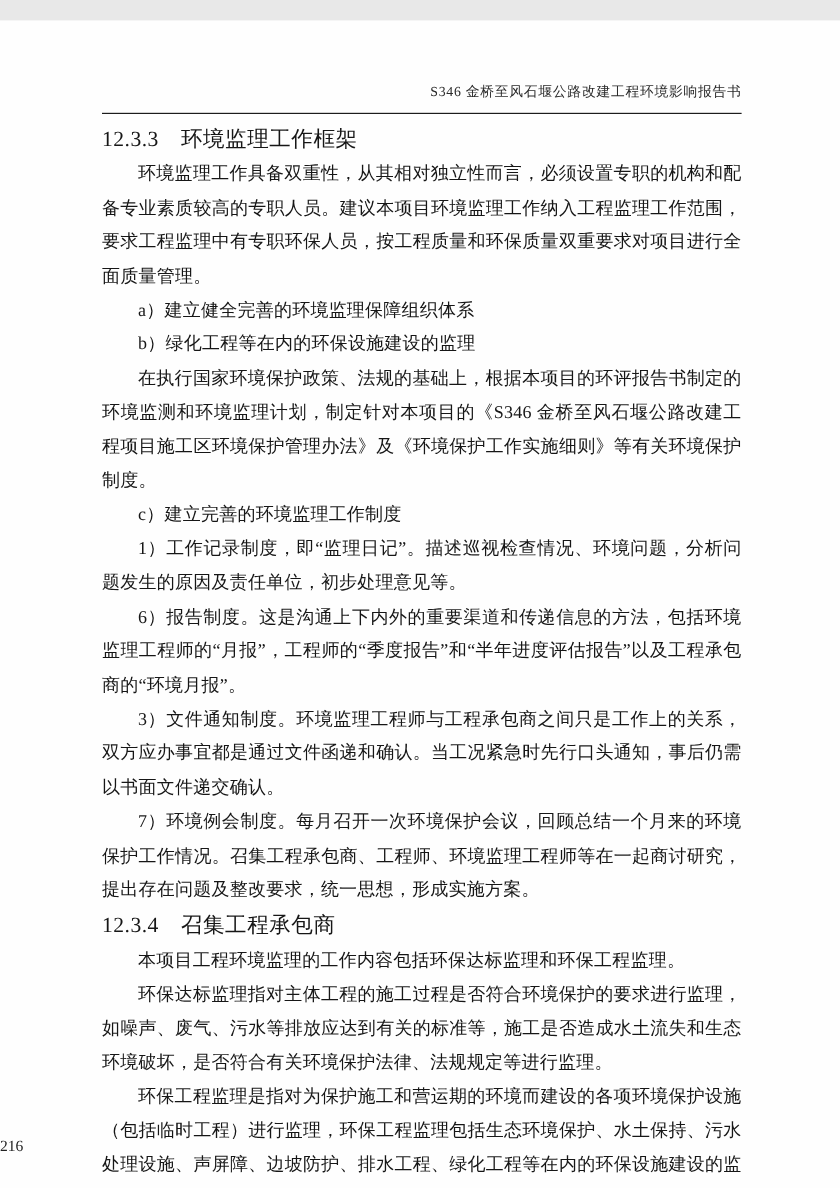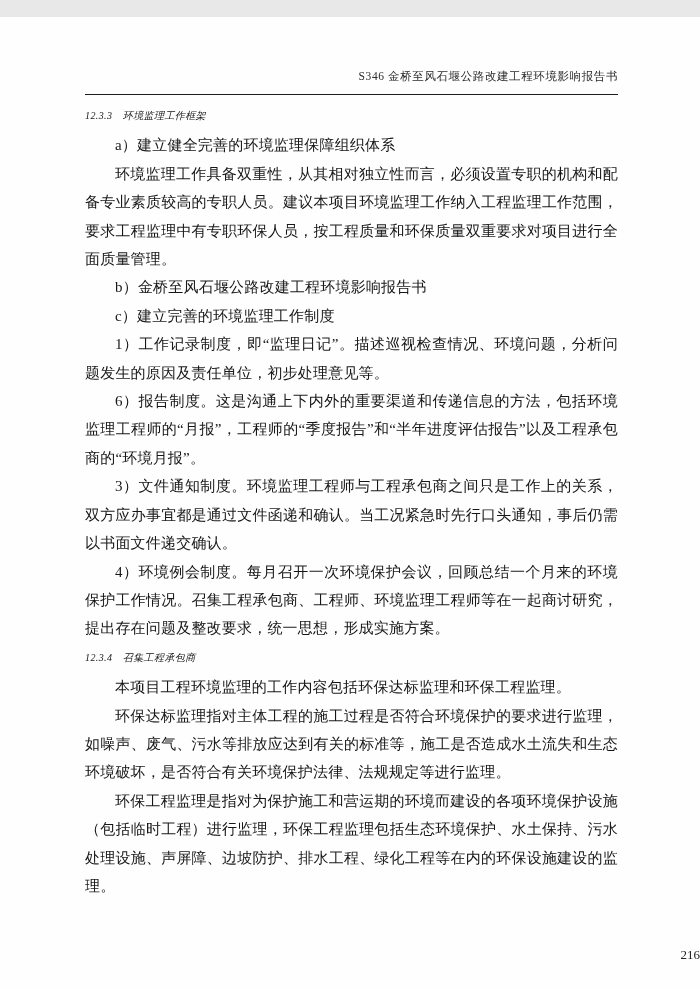--- a/index.html
+++ b/index.html
@@ -58,11 +58,10 @@
     text-indent: 0;
   }
   .section-heading {
-    font-size: 10px;
+    font-size: 18px;
     letter-spacing: 0.4px;
     margin: 1px 0 1px 0 !important;
     text-align: left;
-    font-style: italic;
   }
   .footer {
     position: absolute;

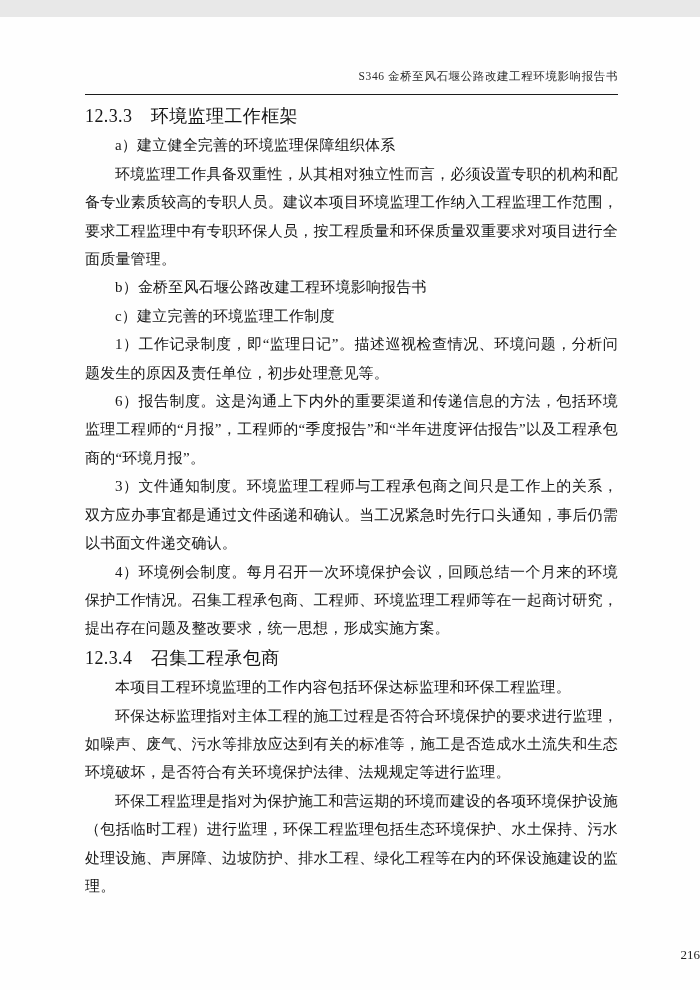--- a/index.html
+++ b/index.html
@@ -84,8 +84,8 @@
 
   <div class="content">
     <p class="section-heading">12.3.3　环境监理工作框架</p>
+    <p class="para-indent">环境监理工作具备双重性，从其相对独立性而言，必须设置专职的机构和配备专业素质较高的专职人员。建议本项目环境监理工作纳入工程监理工作范围，要求工程监理中有专职环保人员，按工程质量和环保质量双重要求对项目进行全面质量管理。</p>
     <p class="para-indent">a）建立健全完善的环境监理保障组织体系</p>
-    <p class="para-indent">环境监理工作具备双重性，从其相对独立性而言，必须设置专职的机构和配备专业素质较高的专职人员。建议本项目环境监理工作纳入工程监理工作范围，要求工程监理中有专职环保人员，按工程质量和环保质量双重要求对项目进行全面质量管理。</p>
     <p class="para-indent">b）金桥至风石堰公路改建工程环境影响报告书</p>
     <p class="para-indent">c）建立完善的环境监理工作制度</p>
     <p class="para-indent">1）工作记录制度，即“监理日记”。描述巡视检查情况、环境问题，分析问题发生的原因及责任单位，初步处理意见等。</p>

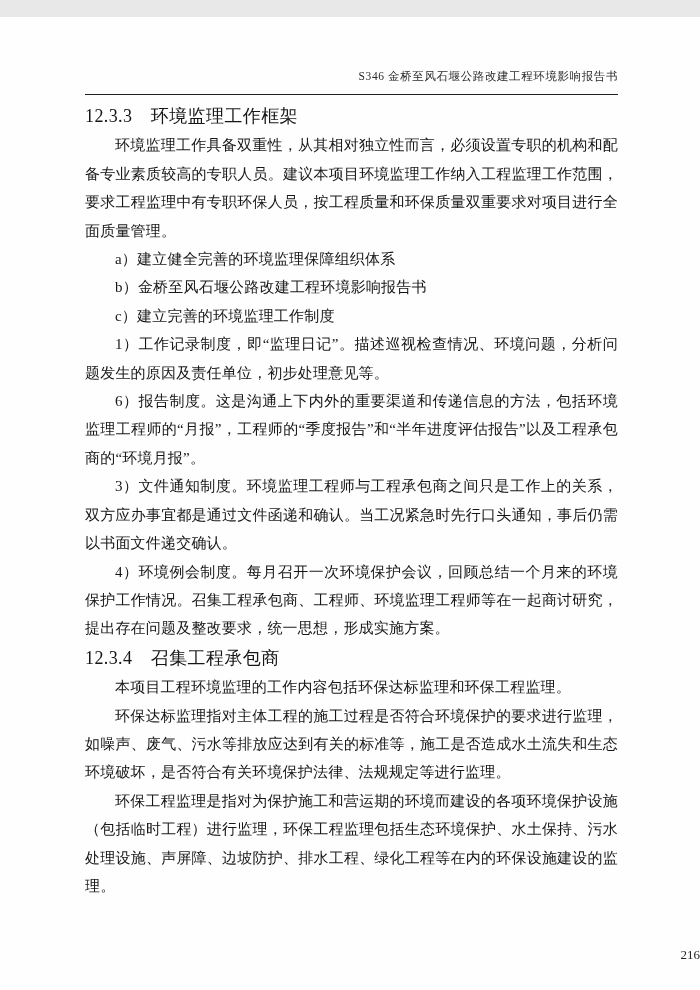--- a/index.html
+++ b/index.html
@@ -86,7 +86,7 @@
     <p class="section-heading">12.3.3　环境监理工作框架</p>
     <p class="para-indent">环境监理工作具备双重性，从其相对独立性而言，必须设置专职的机构和配备专业素质较高的专职人员。建议本项目环境监理工作纳入工程监理工作范围，要求工程监理中有专职环保人员，按工程质量和环保质量双重要求对项目进行全面质量管理。</p>
     <p class="para-indent">a）建立健全完善的环境监理保障组织体系</p>
-    <p class="para-indent">b）金桥至风石堰公路改建工程环境影响报告书</p>
+    <p class="para-indent">b）绿化工程等在内的环保设施建设的监理</p>
     <p class="para-indent">c）建立完善的环境监理工作制度</p>
     <p class="para-indent">1）工作记录制度，即“监理日记”。描述巡视检查情况、环境问题，分析问题发生的原因及责任单位，初步处理意见等。</p>
     <p class="para-indent">6）报告制度。这是沟通上下内外的重要渠道和传递信息的方法，包括环境监理工程师的“月报”，工程师的“季度报告”和“半年进度评估报告”以及工程承包商的“环境月报”。</p>

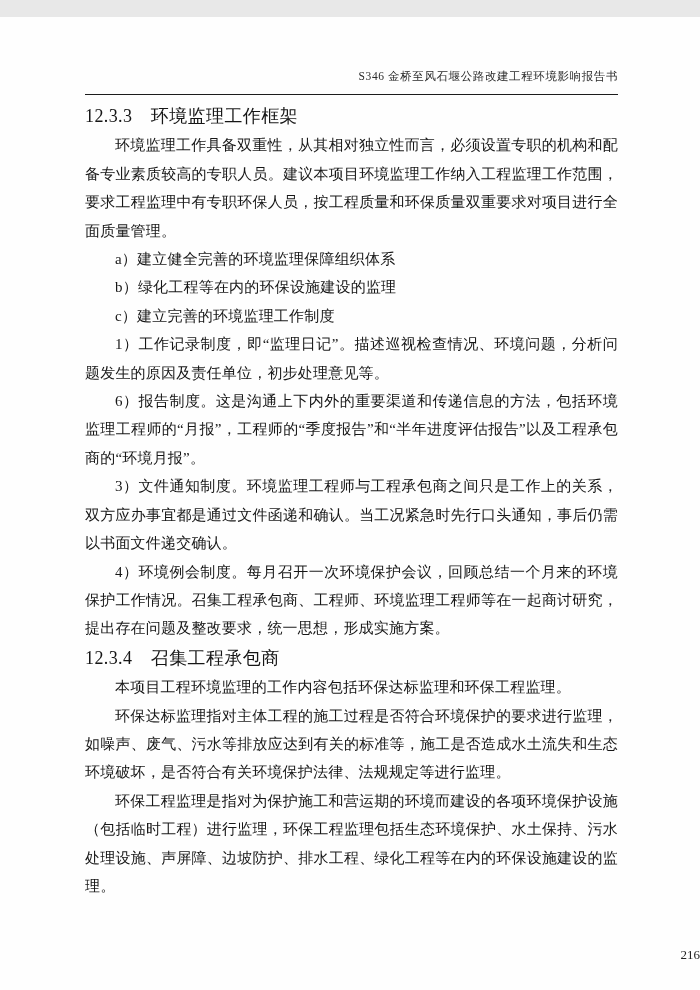--- a/index.html
+++ b/index.html
@@ -87,6 +87,7 @@
     <p class="para-indent">环境监理工作具备双重性，从其相对独立性而言，必须设置专职的机构和配备专业素质较高的专职人员。建议本项目环境监理工作纳入工程监理工作范围，要求工程监理中有专职环保人员，按工程质量和环保质量双重要求对项目进行全面质量管理。</p>
     <p class="para-indent">a）建立健全完善的环境监理保障组织体系</p>
     <p class="para-indent">b）绿化工程等在内的环保设施建设的监理</p>
+    <p class="para-indent">在执行国家环境保护政策、法规的基础上，根据本项目的环评报告书制定的环境监测和环境监理计划，制定针对本项目的《S346 金桥至风石堰公路改建工程项目施工区环境保护管理办法》及《环境保护工作实施细则》等有关环境保护制度。</p>
     <p class="para-indent">c）建立完善的环境监理工作制度</p>
     <p class="para-indent">1）工作记录制度，即“监理日记”。描述巡视检查情况、环境问题，分析问题发生的原因及责任单位，初步处理意见等。</p>
     <p class="para-indent">6）报告制度。这是沟通上下内外的重要渠道和传递信息的方法，包括环境监理工程师的“月报”，工程师的“季度报告”和“半年进度评估报告”以及工程承包商的“环境月报”。</p>

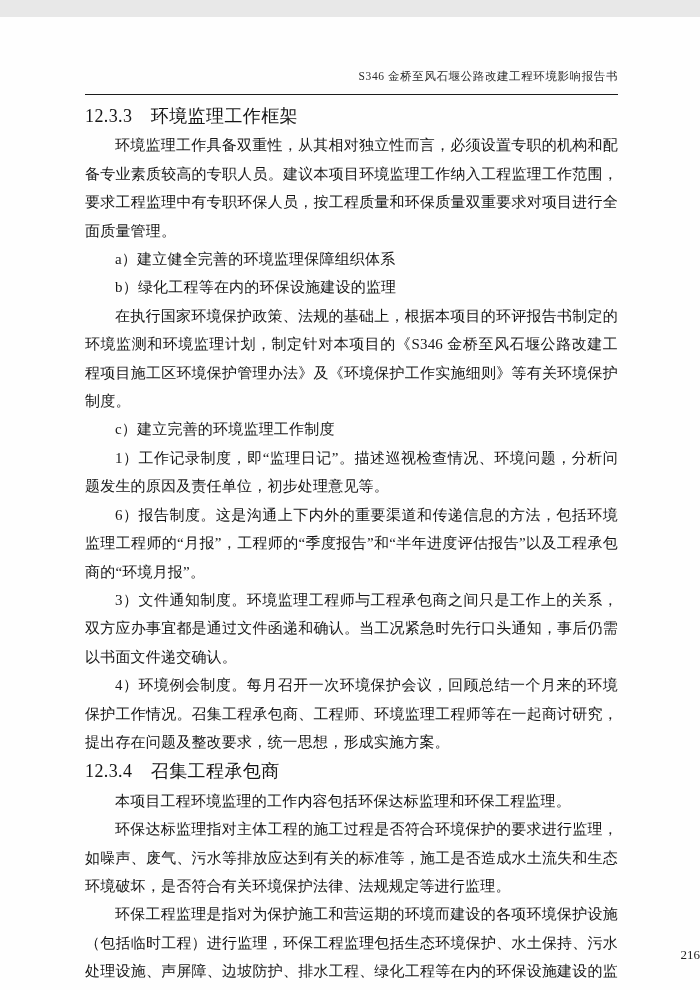--- a/index.html
+++ b/index.html
@@ -92,7 +92,7 @@
     <p class="para-indent">1）工作记录制度，即“监理日记”。描述巡视检查情况、环境问题，分析问题发生的原因及责任单位，初步处理意见等。</p>
     <p class="para-indent">6）报告制度。这是沟通上下内外的重要渠道和传递信息的方法，包括环境监理工程师的“月报”，工程师的“季度报告”和“半年进度评估报告”以及工程承包商的“环境月报”。</p>
     <p class="para-indent">3）文件通知制度。环境监理工程师与工程承包商之间只是工作上的关系，双方应办事宜都是通过文件函递和确认。当工况紧急时先行口头通知，事后仍需以书面文件递交确认。</p>
-    <p class="para-indent">4）环境例会制度。每月召开一次环境保护会议，回顾总结一个月来的环境保护工作情况。召集工程承包商、工程师、环境监理工程师等在一起商讨研究，提出存在问题及整改要求，统一思想，形成实施方案。</p>
+    <p class="para-indent">7）环境例会制度。每月召开一次环境保护会议，回顾总结一个月来的环境保护工作情况。召集工程承包商、工程师、环境监理工程师等在一起商讨研究，提出存在问题及整改要求，统一思想，形成实施方案。</p>
     <p class="section-heading">12.3.4　召集工程承包商</p>
     <p class="para-indent">本项目工程环境监理的工作内容包括环保达标监理和环保工程监理。</p>
     <p class="para-indent">环保达标监理指对主体工程的施工过程是否符合环境保护的要求进行监理，如噪声、废气、污水等排放应达到有关的标准等，施工是否造成水土流失和生态环境破坏，是否符合有关环境保护法律、法规规定等进行监理。</p>

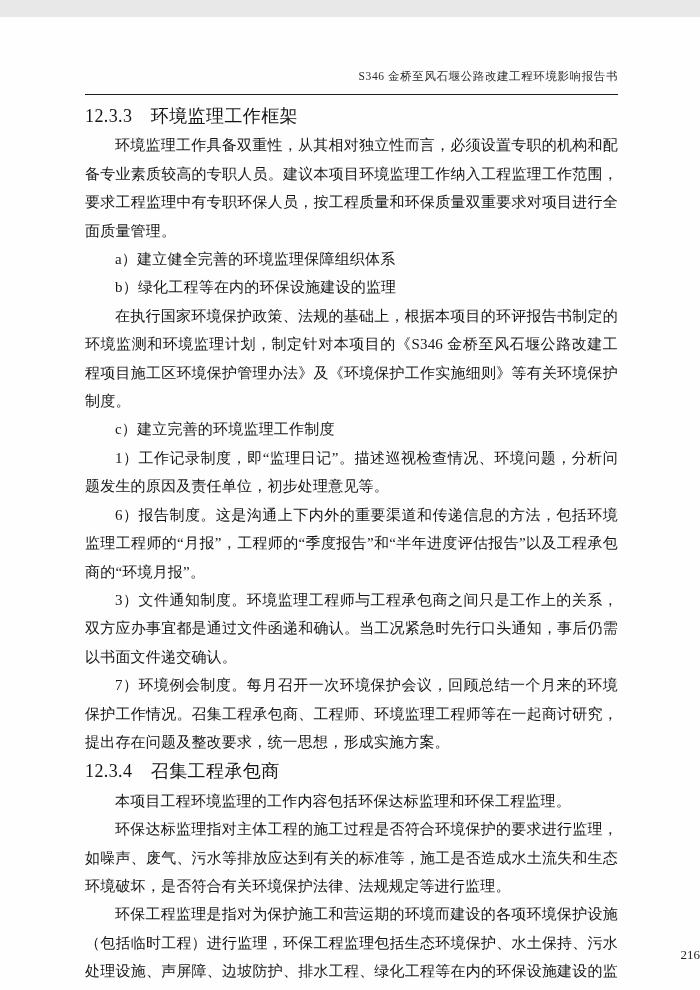--- a/index.html
+++ b/index.html
@@ -68,7 +68,7 @@
     bottom: 44px;
     left: 0;
     width: 100%;
-    text-align: right;
+    text-align: left;
     font-size: 13px;
     color: #222;
   }

